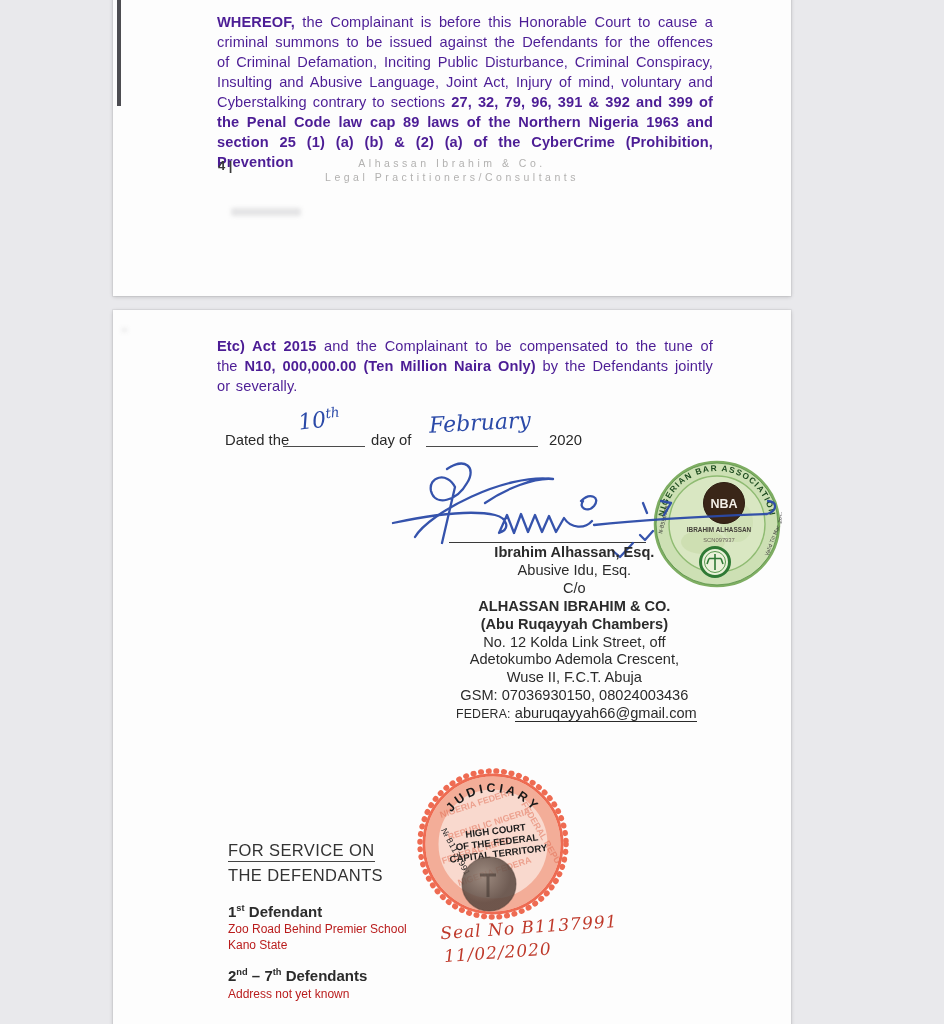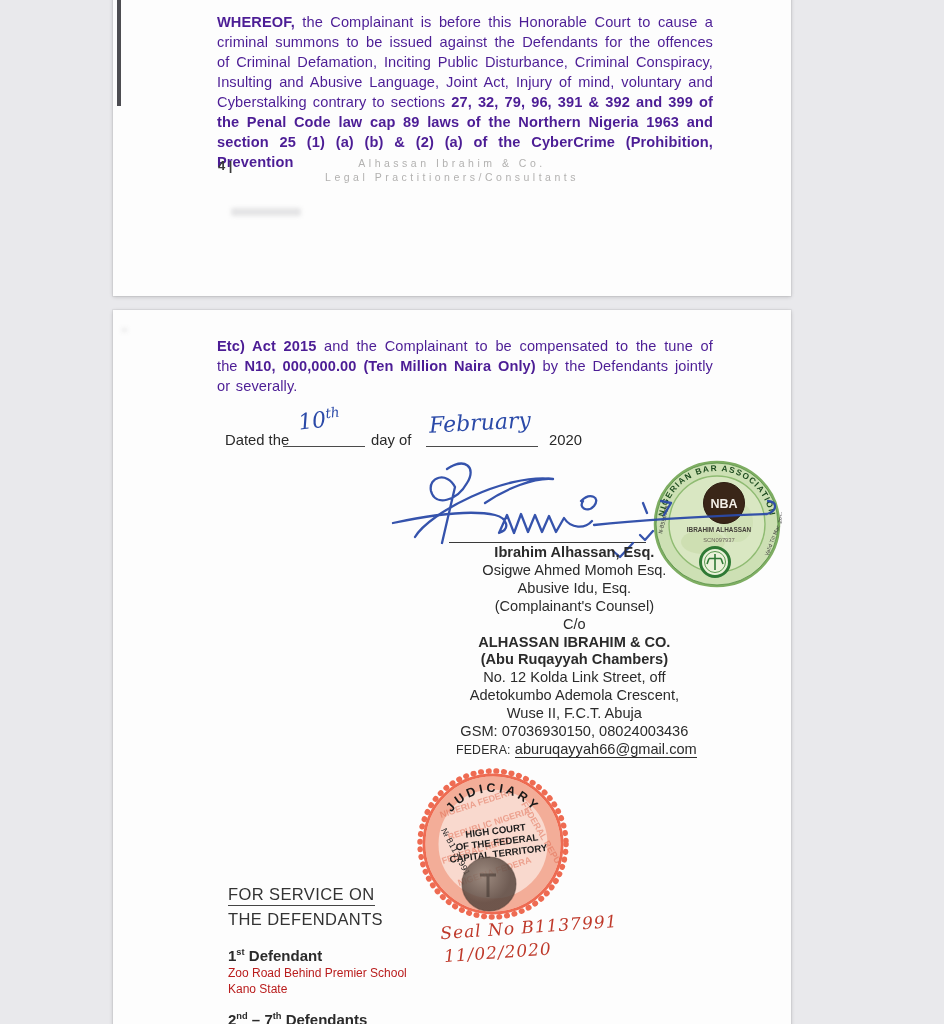--- a/index.html
+++ b/index.html
@@ -126,7 +126,6 @@
 
   <div class="abs counsel" style="left:339px;top:234px;">
     <div class="b">Ibrahim Alhassan, Esq.</div>
-    <div>Osigwe Ahmed Momoh Esq.</div>
     <div>Abusive Idu, Esq.</div>
     <div>(Complainant's Counsel)</div>
     <div>C/o</div>

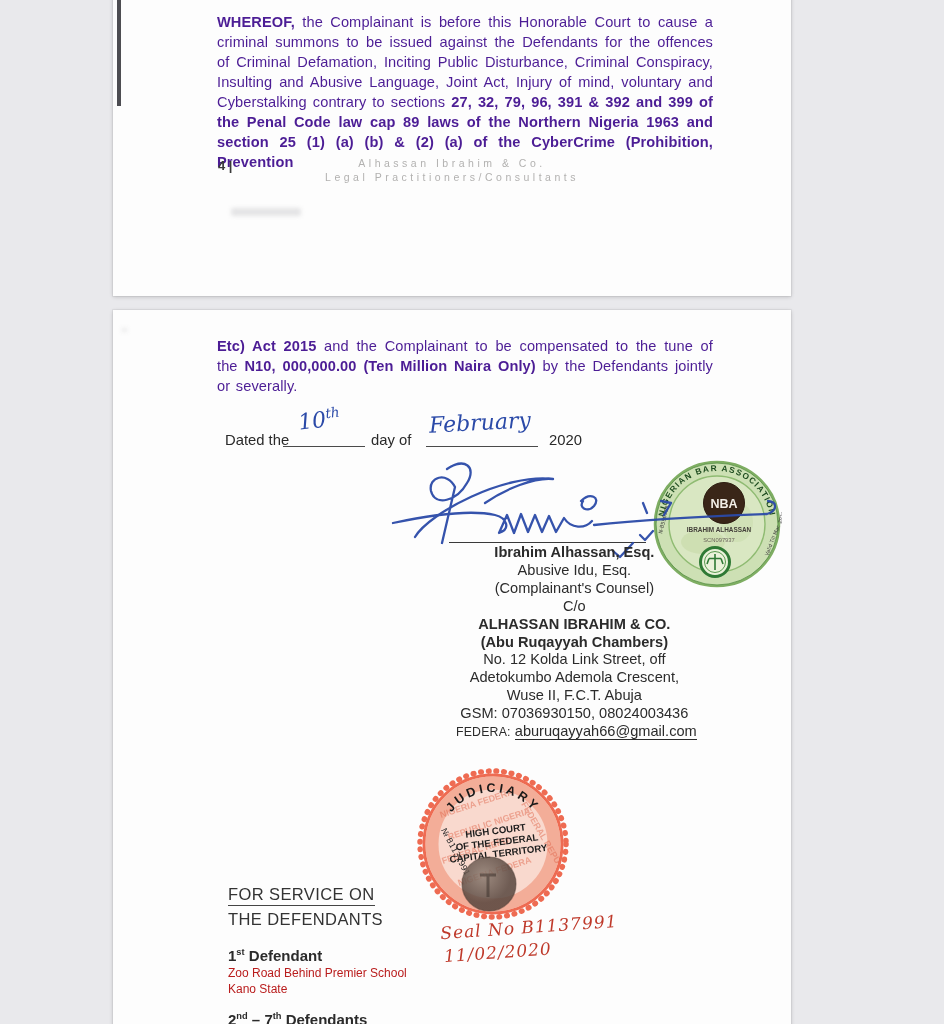--- a/index.html
+++ b/index.html
@@ -127,7 +127,6 @@
   <div class="abs counsel" style="left:339px;top:234px;">
     <div class="b">Ibrahim Alhassan, Esq.</div>
     <div>Abusive Idu, Esq.</div>
-    <div>(Complainant's Counsel)</div>
     <div>C/o</div>
     <div class="b">ALHASSAN IBRAHIM &amp; CO.</div>
     <div class="b">(Abu Ruqayyah Chambers)</div>

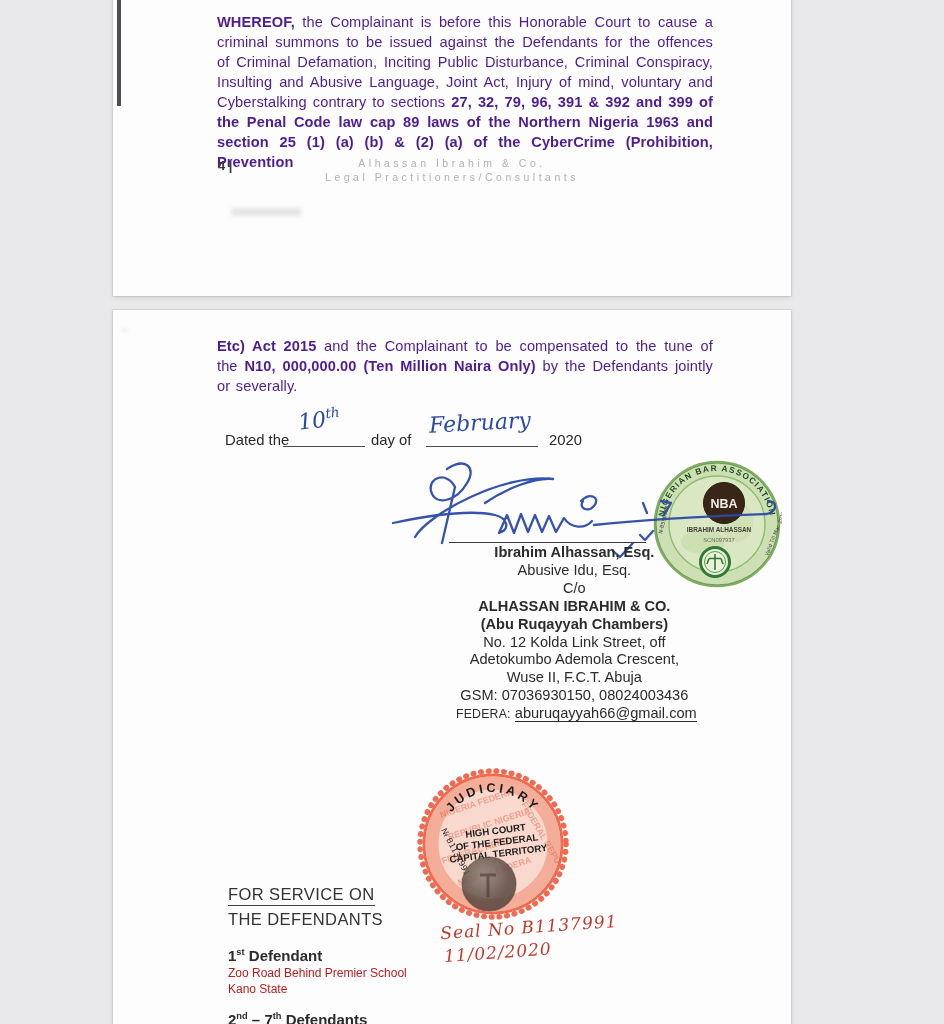--- a/index.html
+++ b/index.html
@@ -40,7 +40,7 @@
     font-family:"DejaVu Serif",serif;font-style:italic;color:#bf3a2b;
     font-size:17px;line-height:23px;white-space:nowrap;letter-spacing:1px;
   }
-  .service-h{font-size:16.5px;color:#333;letter-spacing:.4px;white-space:nowrap;margin-top:44px;}
+  .service-h{font-size:16.5px;color:#333;letter-spacing:.4px;white-space:nowrap;}
   .service-h.u{border-bottom:1.6px solid #444;padding-bottom:1px;}
   .def-h{font-size:15px;font-weight:700;color:#2b2b2b;white-space:nowrap;}
   .def-t{font-size:12px;color:#b91c1c;white-space:nowrap;}

